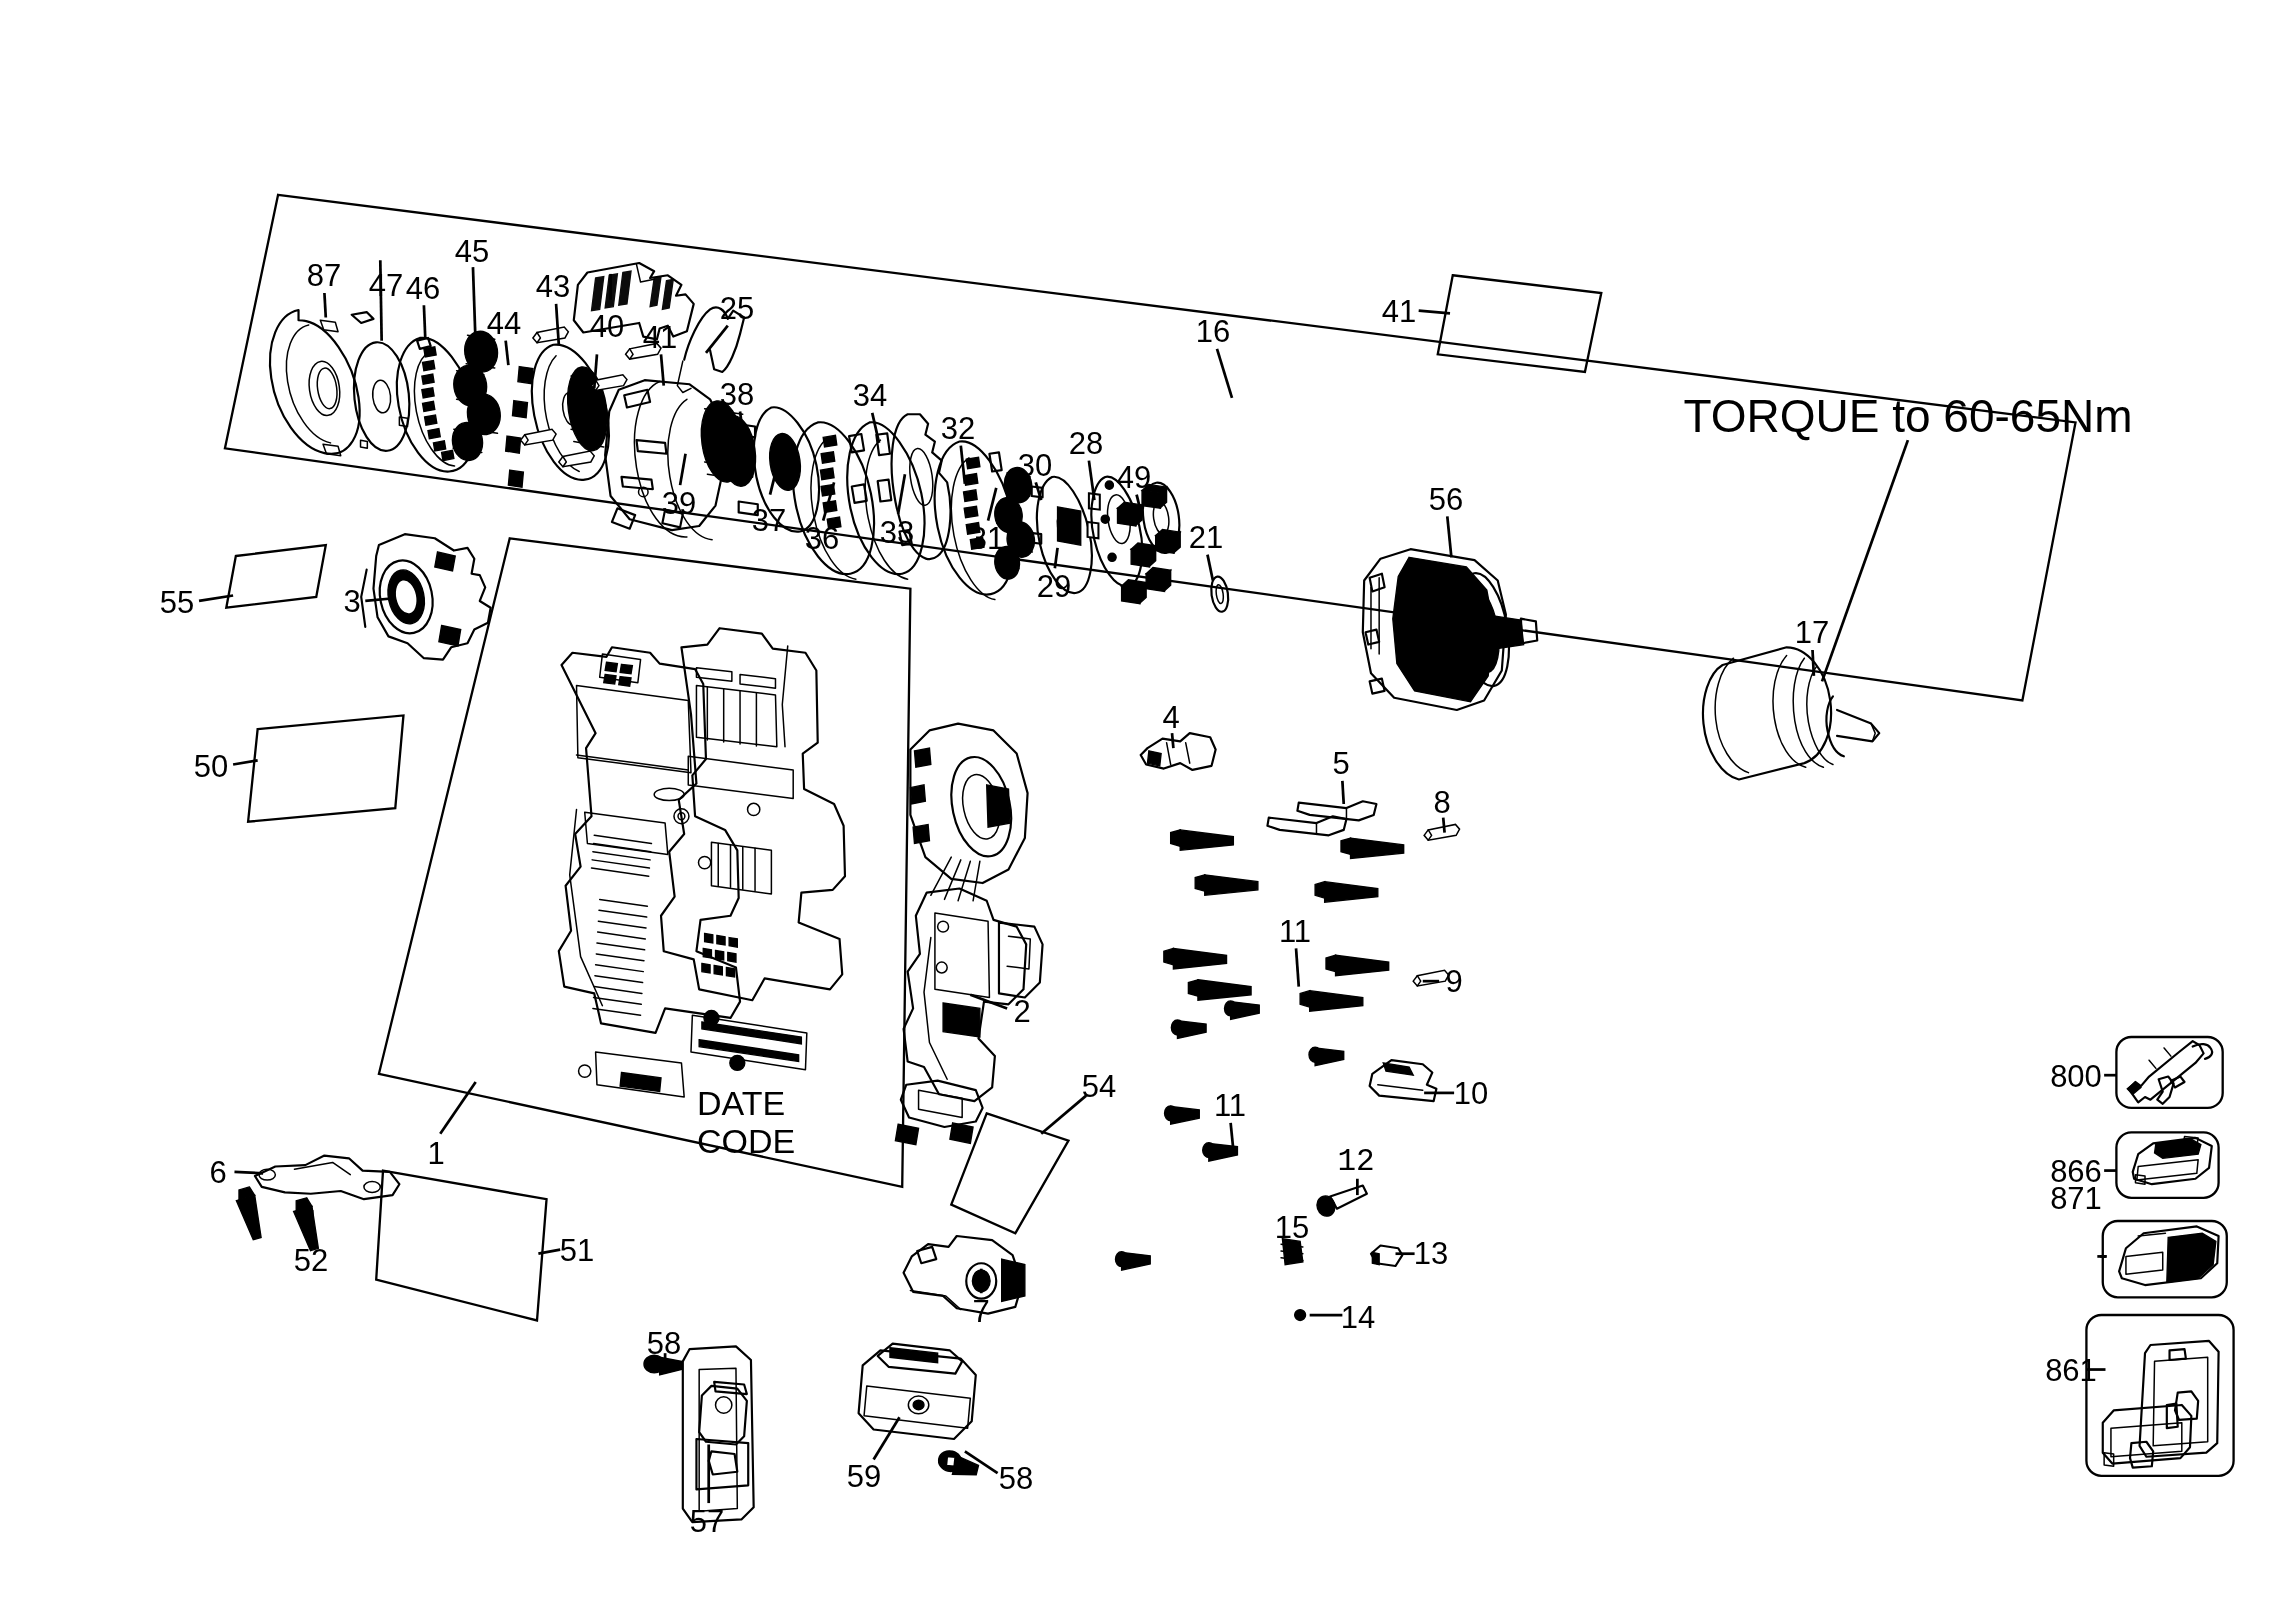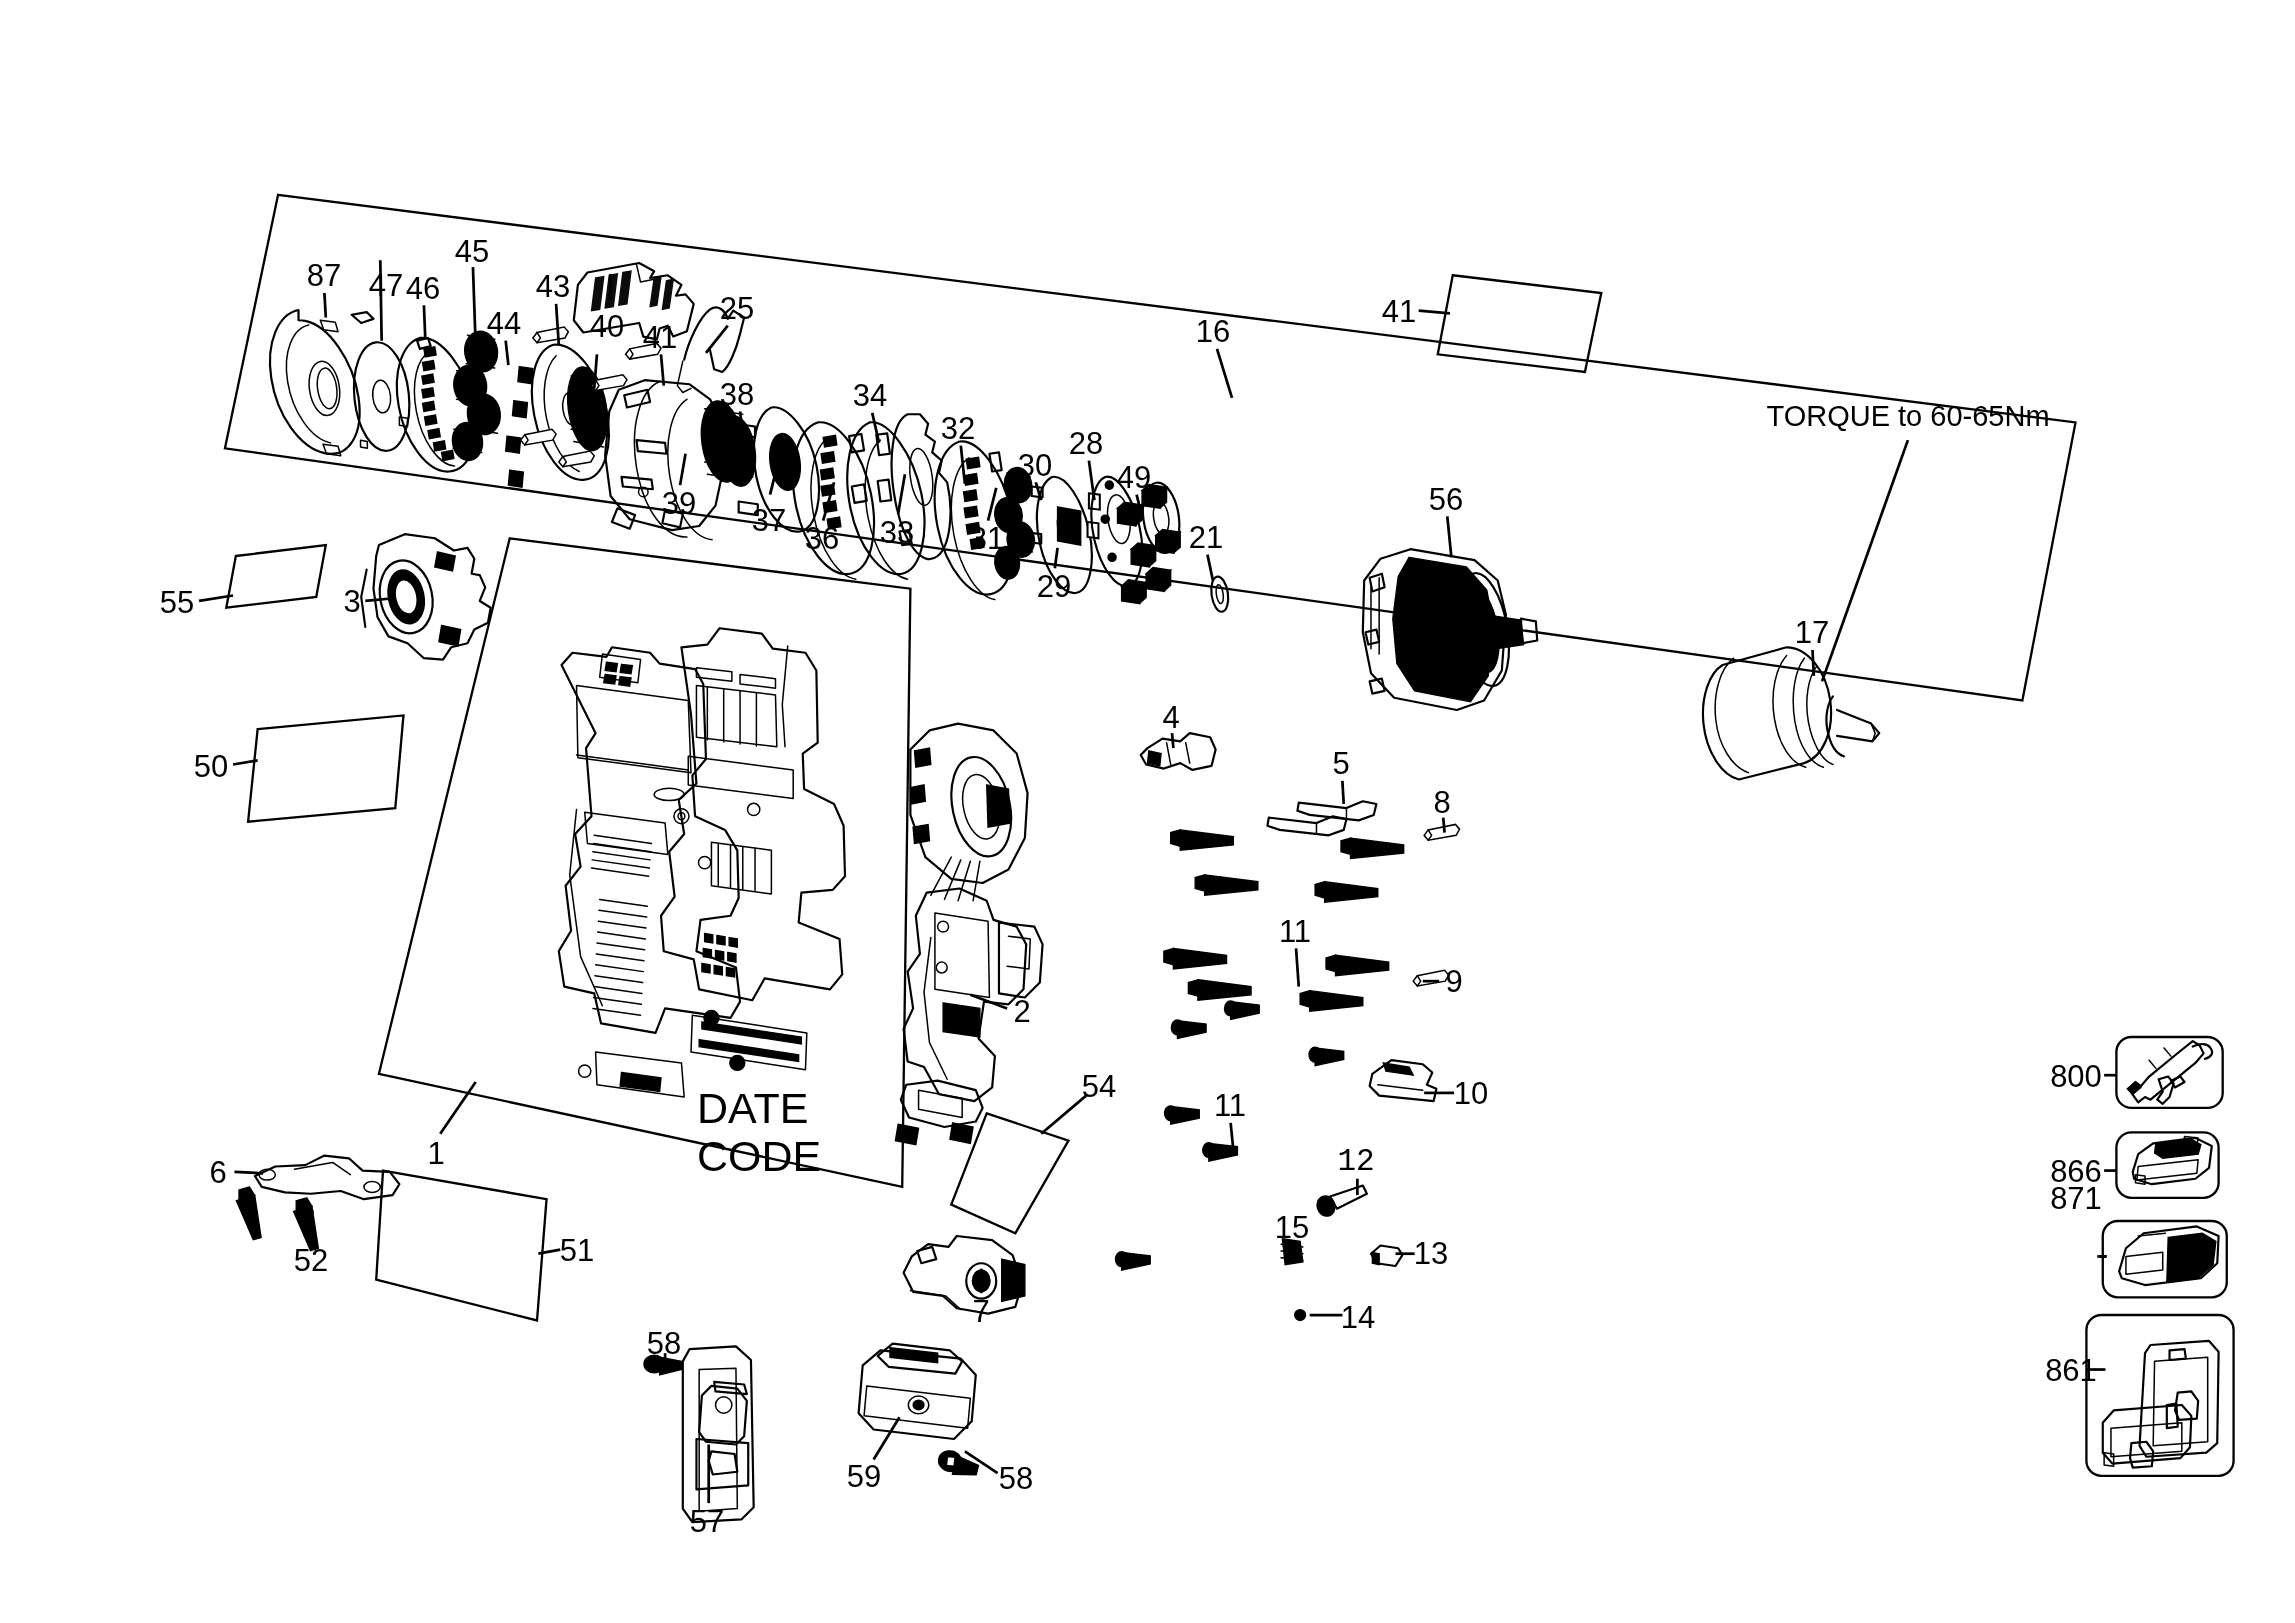--- a/index.html
+++ b/index.html
@@ -37,7 +37,7 @@
   .torque {
     position: absolute;
     color: #000;
-    font-size: 29px;
+    font-size: 46px;
     white-space: nowrap;
     transform: translate(-50%, -50%);
     font-family: "Liberation Sans", sans-serif;

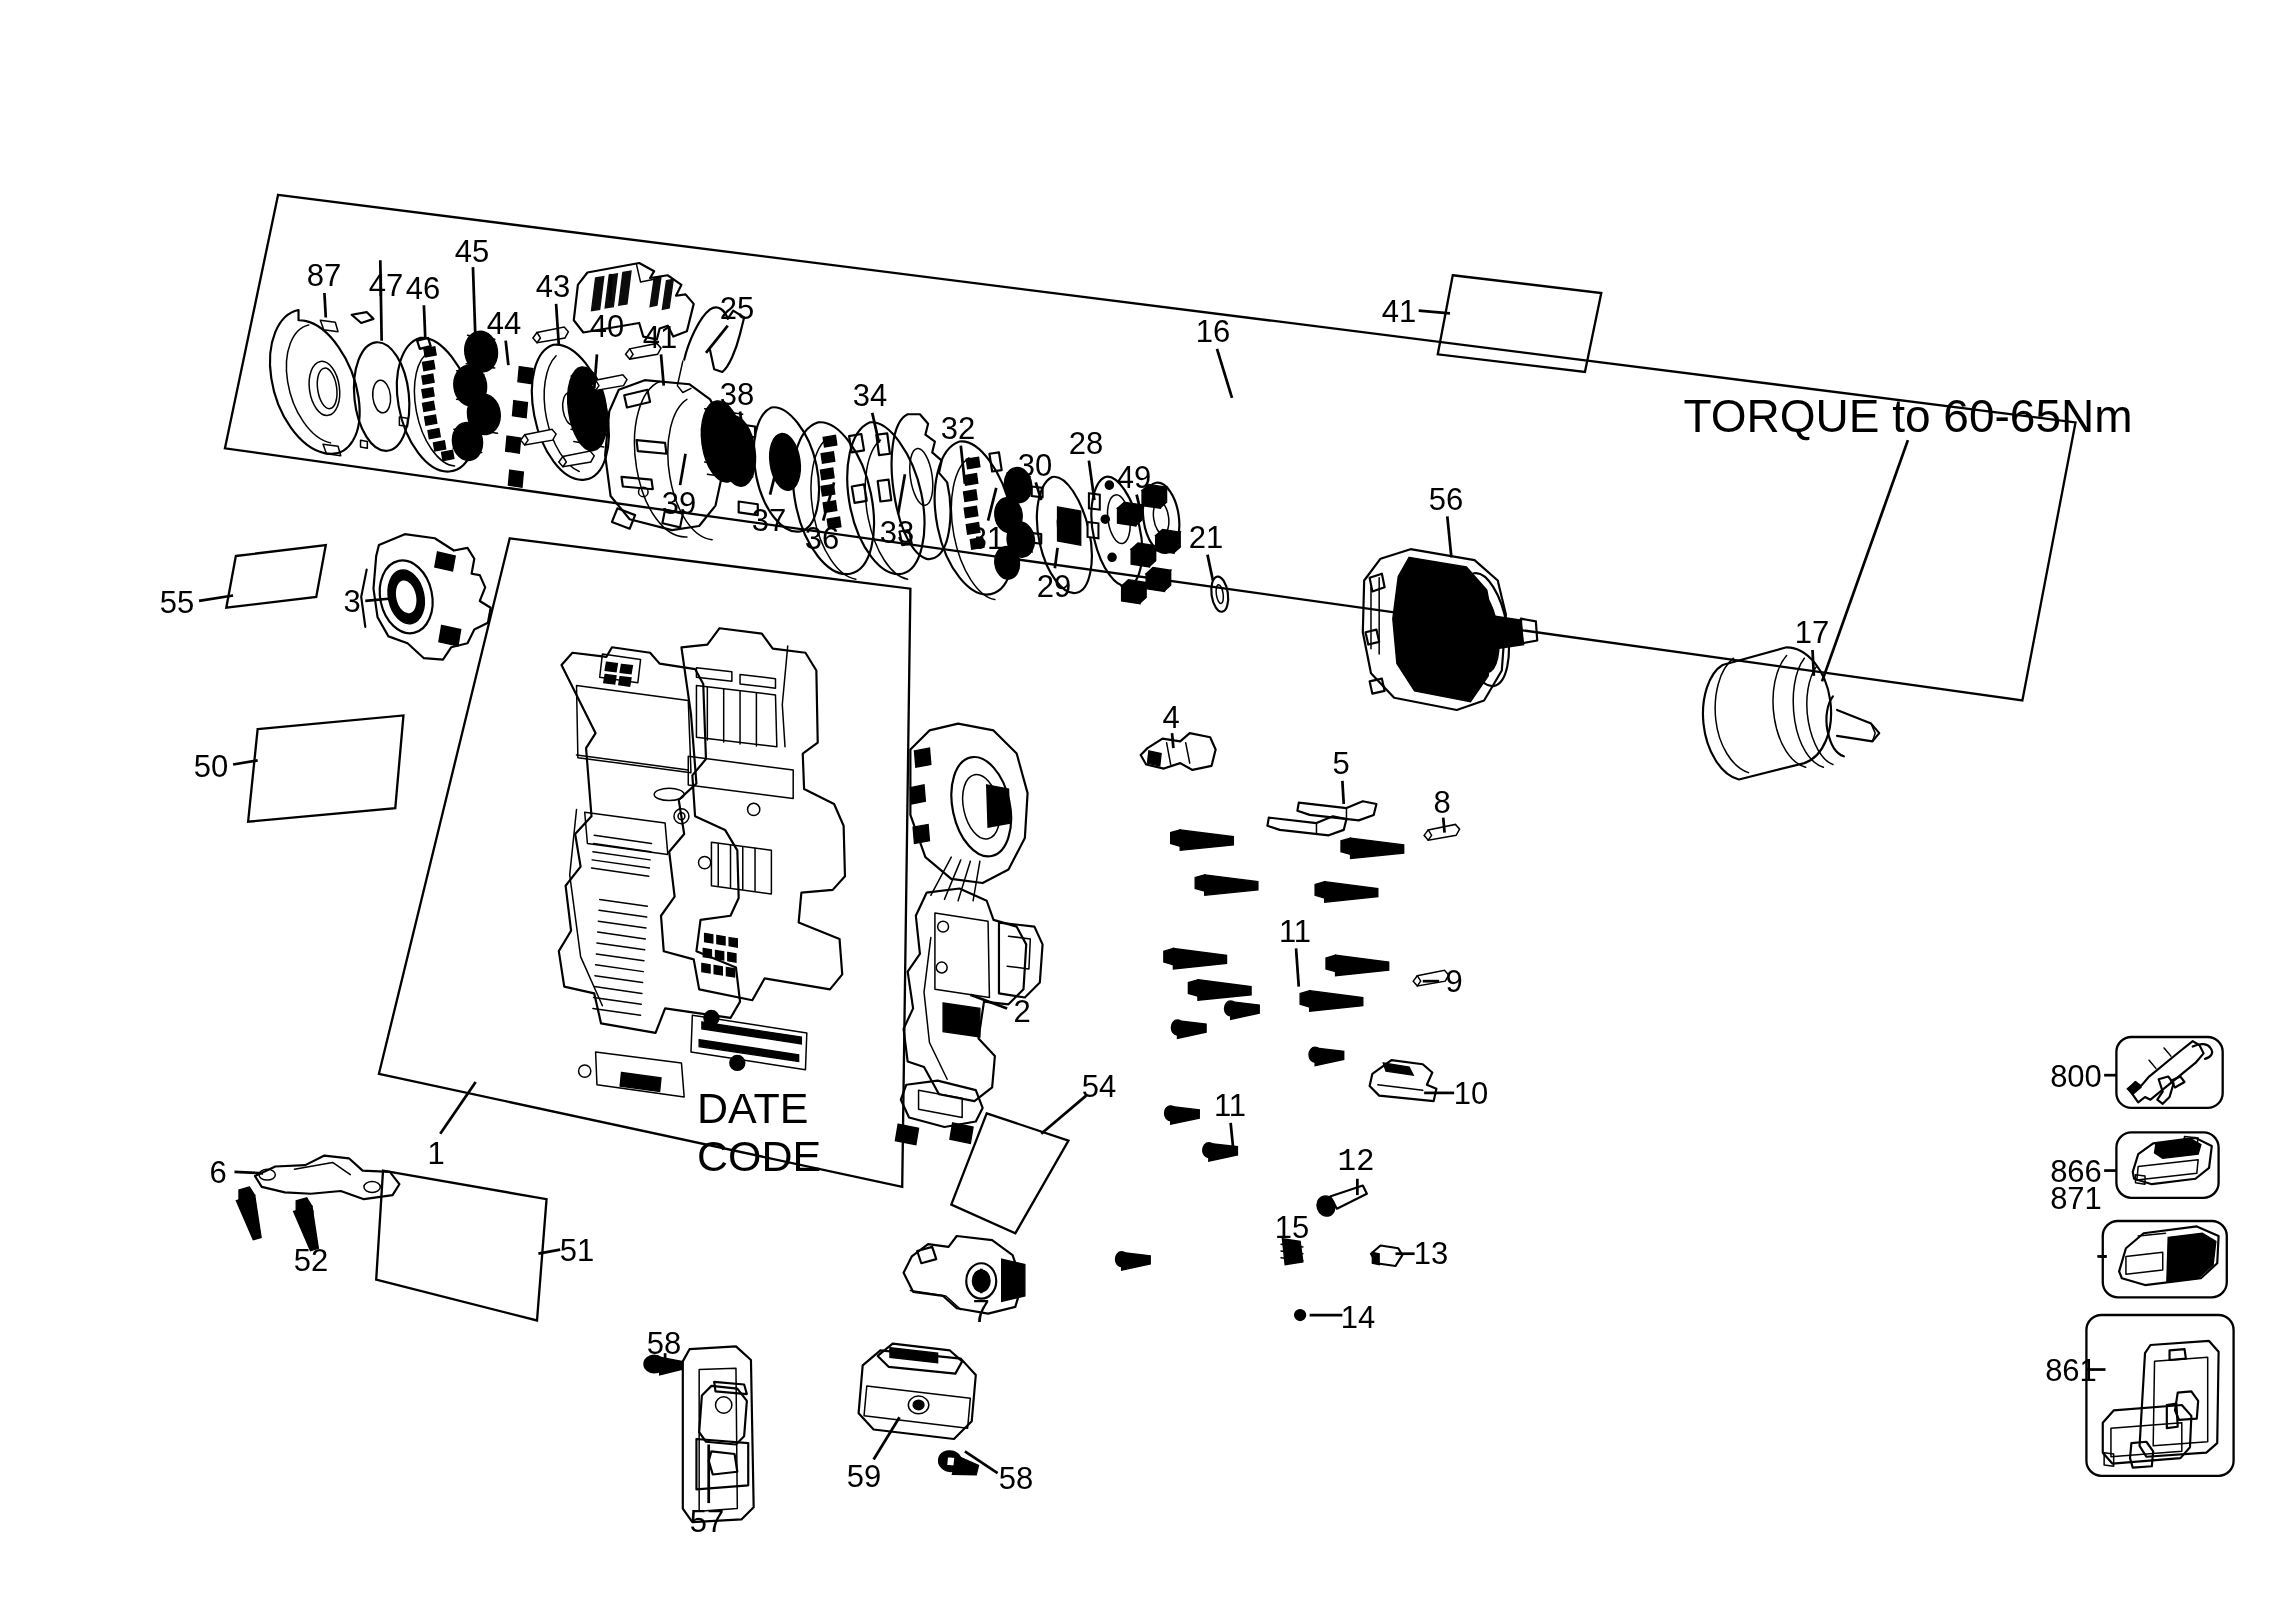--- a/index.html
+++ b/index.html
@@ -45,7 +45,7 @@
   .datecode {
     position: absolute;
     color: #000;
-    font-size: 43px;
+    font-size: 34px;
     line-height: 1.12;
     transform: translate(0, 0);
     font-family: "Liberation Sans", sans-serif;

